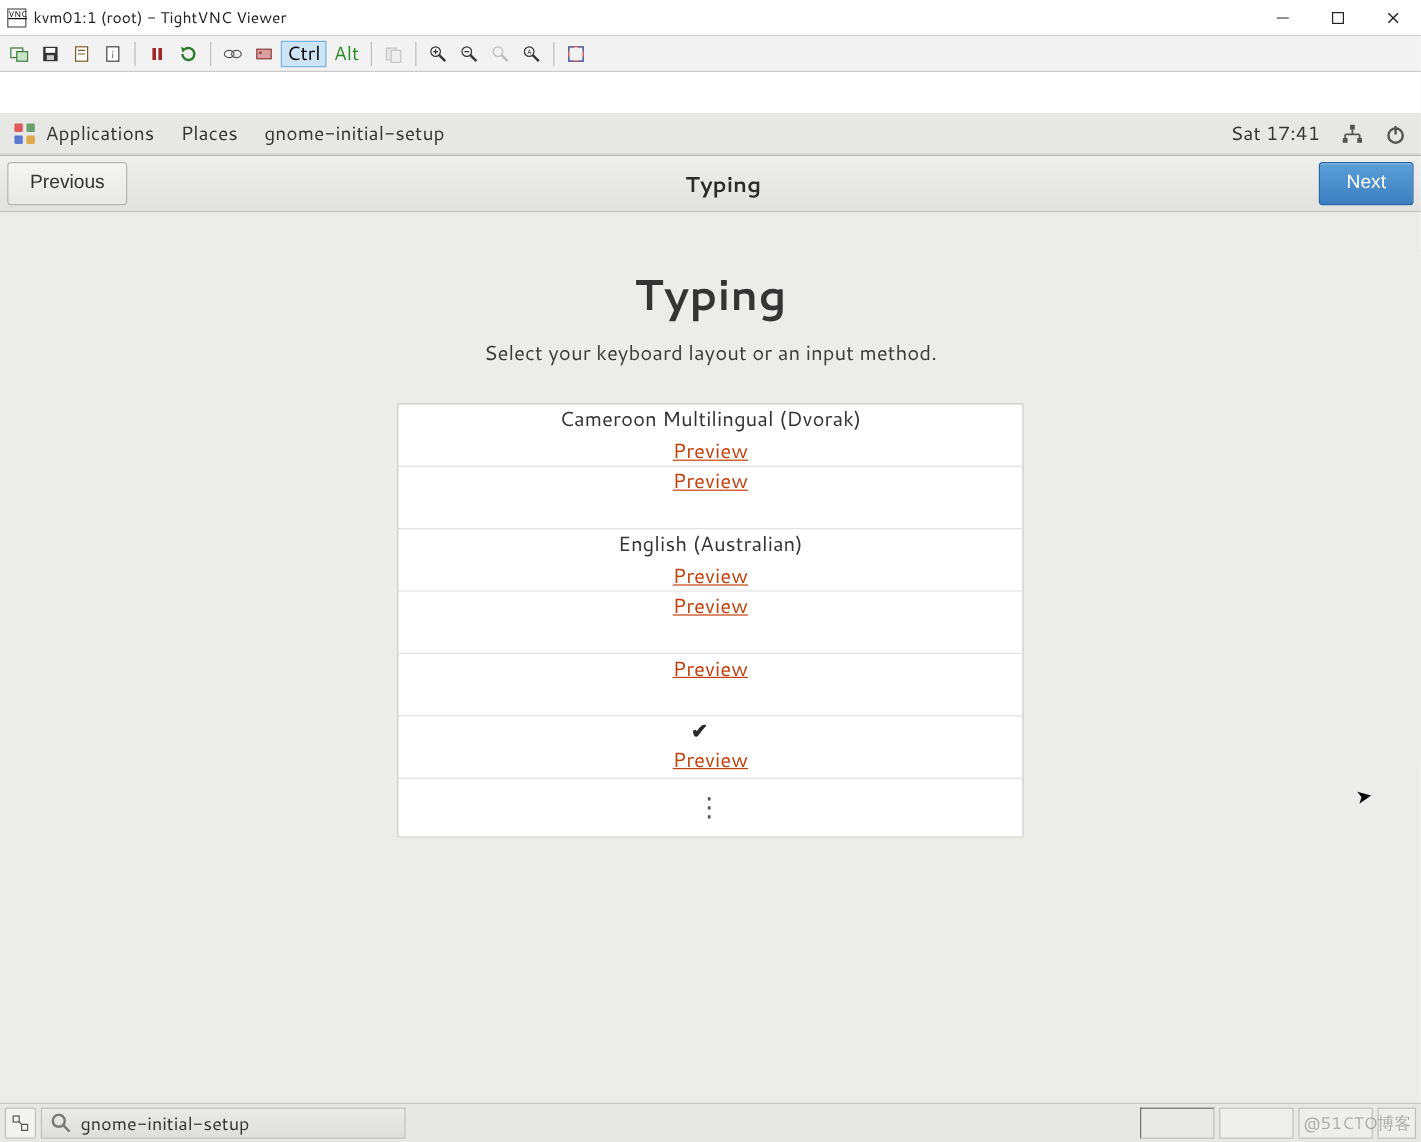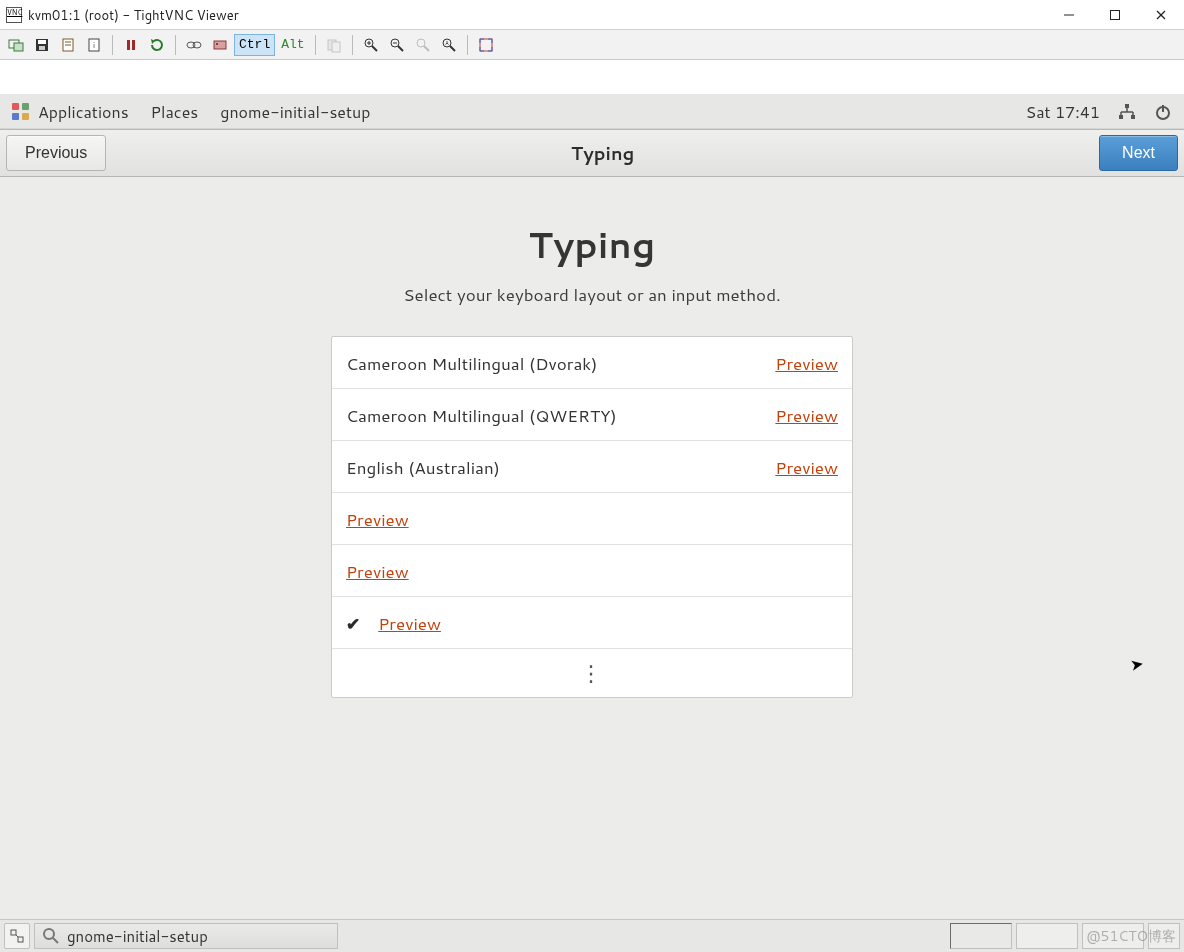--- a/index.html
+++ b/index.html
@@ -61,7 +61,7 @@
       width: 1px; height: 20px; background: #bbb;
       margin: 0 4px;
     }
-    .tb-txt { font-size: 13px; padding: 0 4px; height:22px; display:flex; align-items:center;font-family:Liberation Mono, monospace;}
+    .tb-txt { font-size: 16px; padding: 0 4px; height:22px; display:flex; align-items:center;}
     .tb-active { background:#cde4f7; border:1px solid #7cb3e0; }
     .tb-btn.dim { opacity: 0.5; }
 

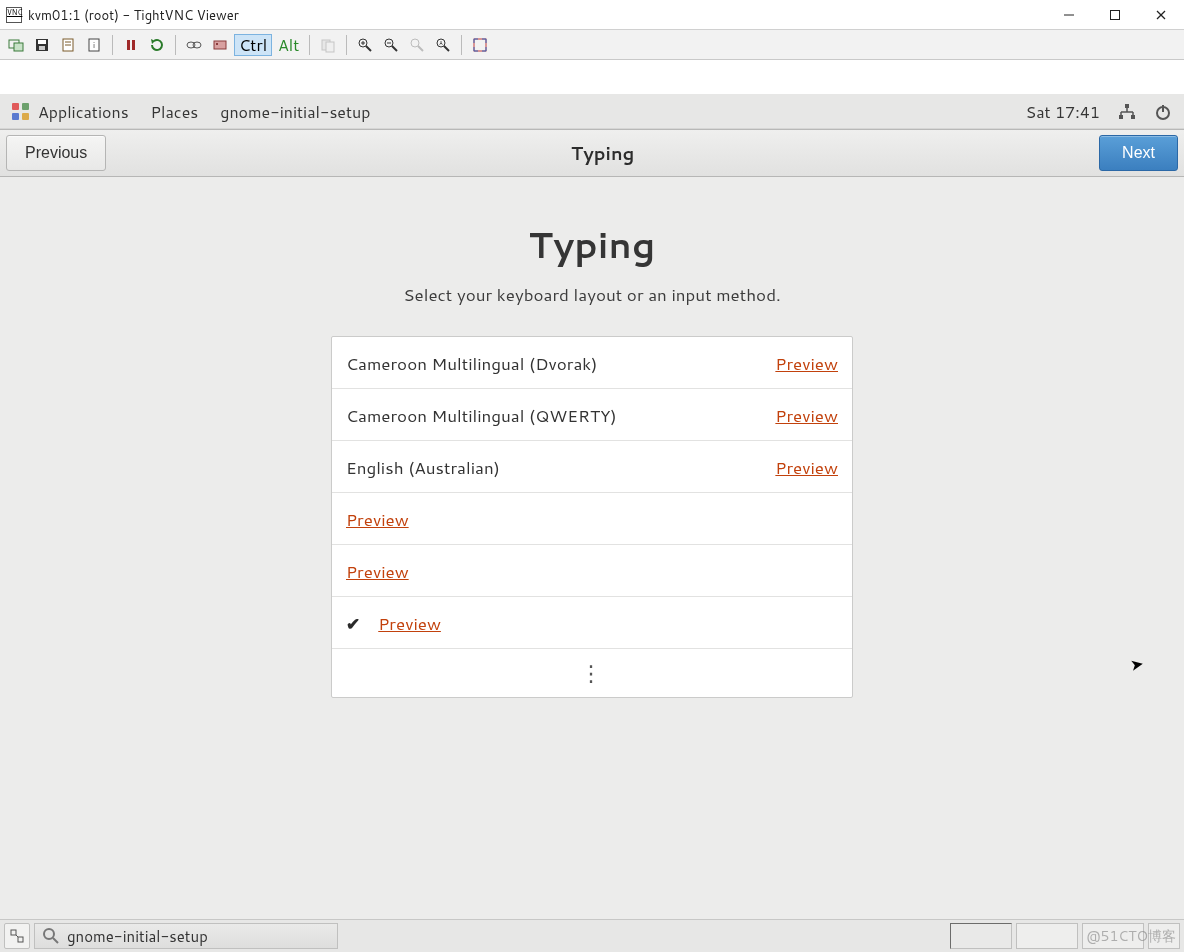--- a/index.html
+++ b/index.html
@@ -163,6 +163,7 @@
       border-bottom: 1px solid #e2e2e1;
       font-size: 17px;
       color: #333;
+      flex-direction: column;
     }
     .kbd-row:last-child { border-bottom: none; }
     .kbd-name { flex: 1; }

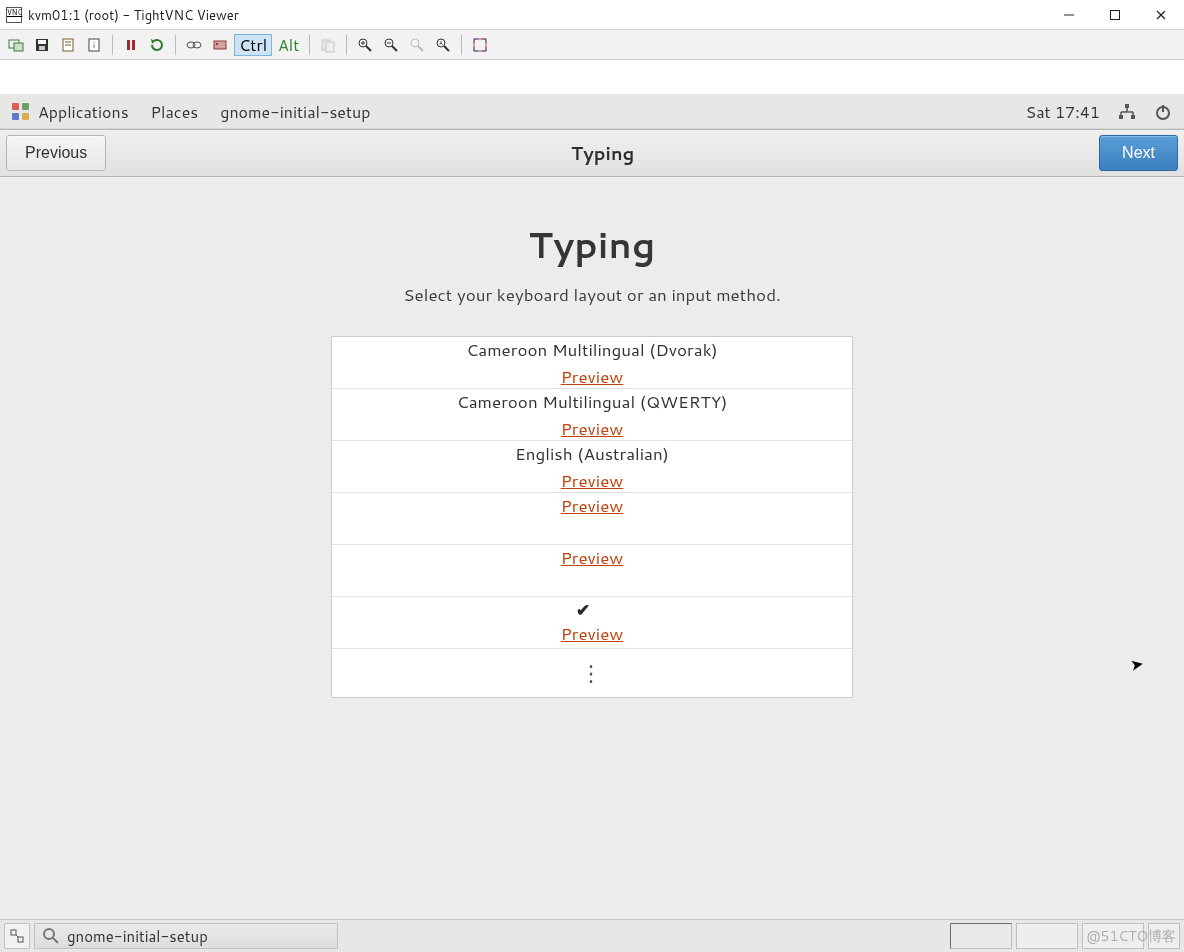--- a/index.html
+++ b/index.html
@@ -404,7 +404,6 @@
       <a class="kbd-preview">Preview</a>
     </div>
     <div class="kbd-row">
-      <div class="kbd-name">Cameroon Multilingual (QWERTY)</div>
       <a class="kbd-preview">Preview</a>
     </div>
     <div class="kbd-row">

